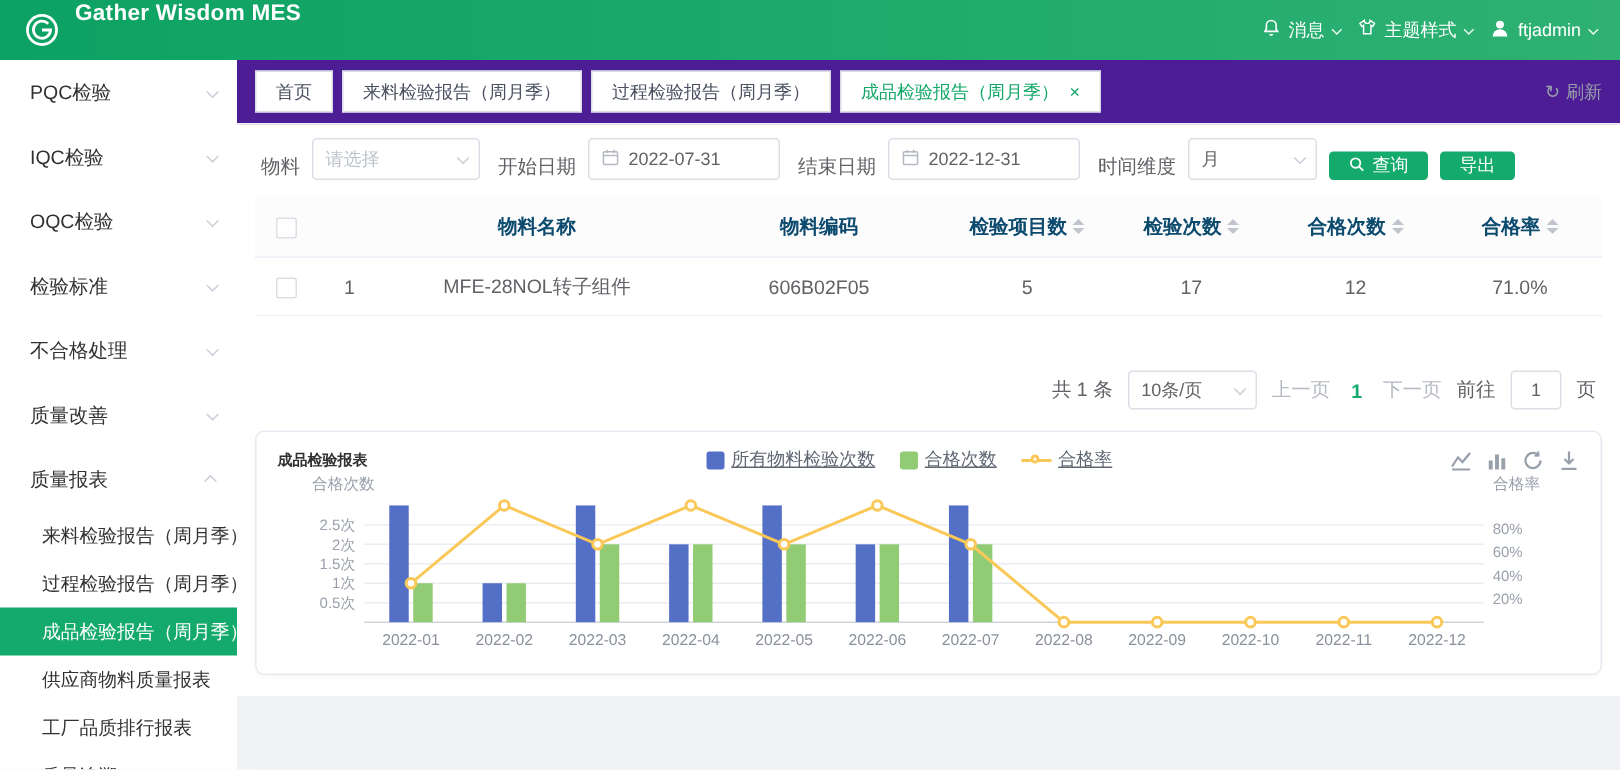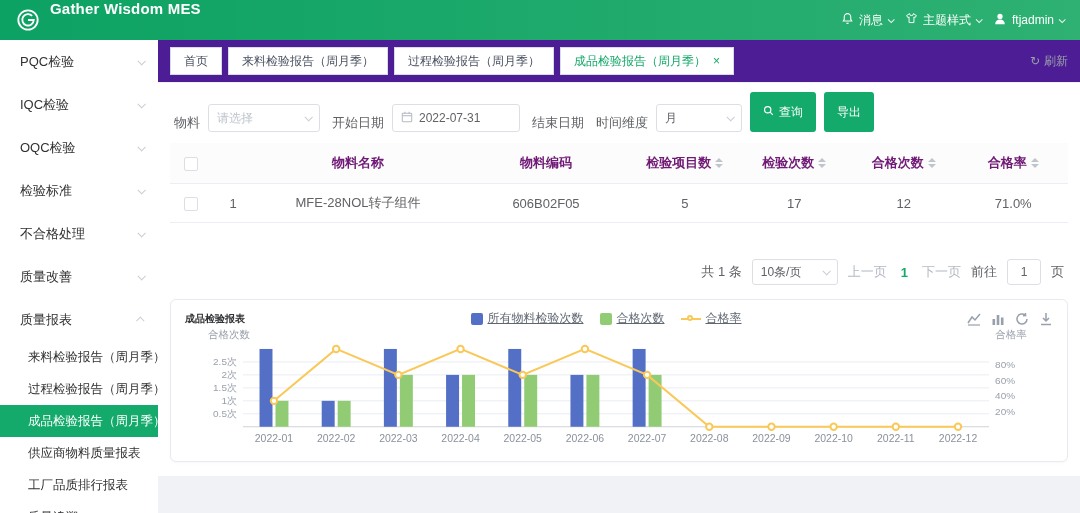--- a/index.html
+++ b/index.html
@@ -231,6 +231,15 @@
             <span>2022-07-31</span>
           </div>
           <span class="fld-label">结束日期</span>
+          <div class="box w-date">
+            <span><svg viewBox="0 0 14 14" width="12" height="12">
+                  <rect x="1.5" y="2.5" width="11" height="10" rx="1" fill="none" stroke="#b5bac2" stroke-width="1.2"></rect>
+                  <line x1="1.5" y1="5.5" x2="12.5" y2="5.5" stroke="#b5bac2" stroke-width="1.2"></line>
+                  <line x1="4.5" y1="1" x2="4.5" y2="3.5" stroke="#b5bac2" stroke-width="1.2"></line>
+                  <line x1="9.5" y1="1" x2="9.5" y2="3.5" stroke="#b5bac2" stroke-width="1.2"></line>
+                </svg></span>
+            <span>2022-12-31</span>
+          </div>
           <span class="fld-label">时间维度</span>
           <div class="box sel w-dim">
             <span>月</span>

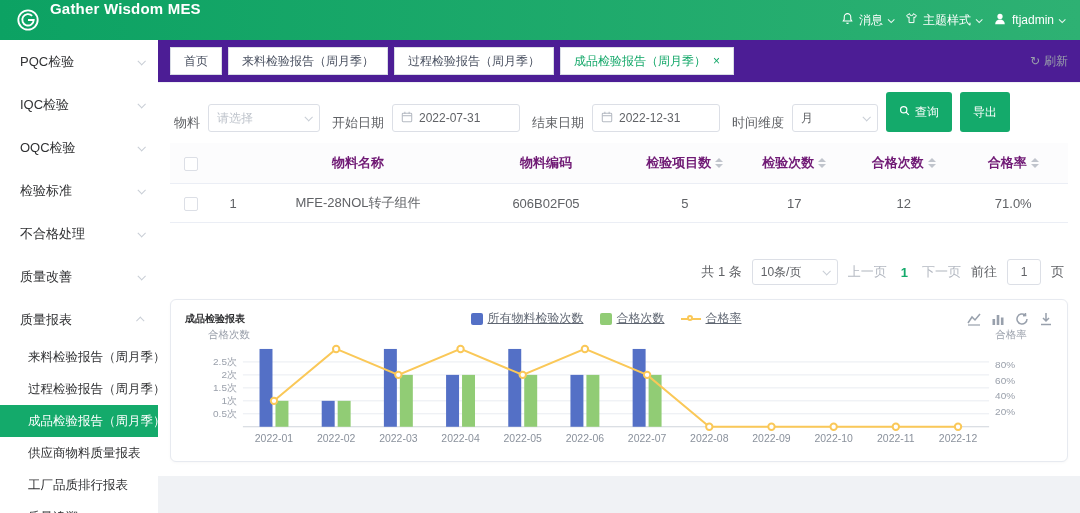--- a/index.html
+++ b/index.html
@@ -53,7 +53,7 @@
   .box .ph { color:#bfc4cc; }
   .box.sel { justify-content:space-between; }
   .w-sel { width:112px; } .w-date { width:128px; } .w-dim { width:86px; }
-  .btn { display:flex; align-items:center; gap:5px; height:40px; padding:0 13px;
+  .btn { display:flex; align-items:center; gap:5px; height:19px; padding:0 13px;
          background:#14aa6b; color:#fff; border:none; border-radius:3px; font-size:12px;
          cursor:pointer; }
 

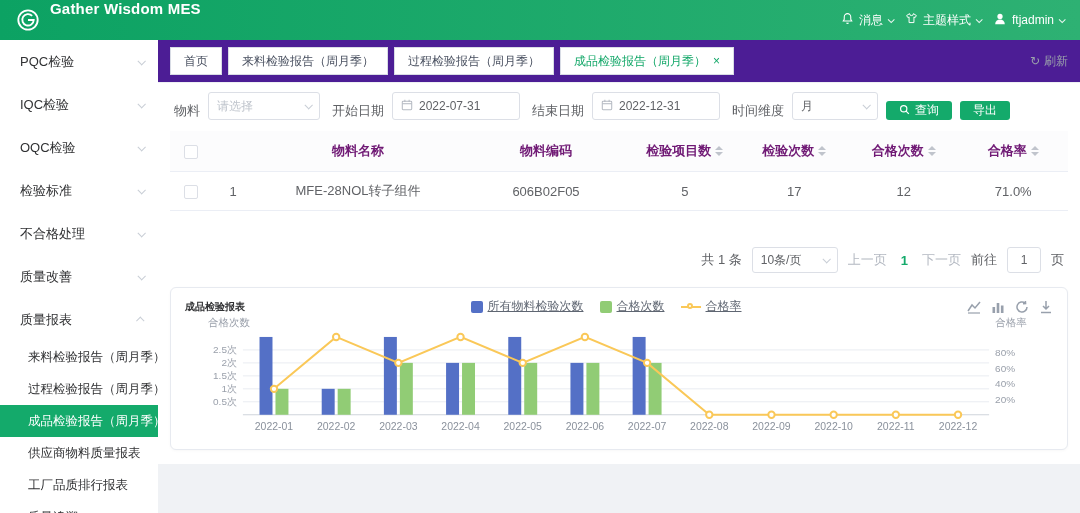--- a/index.html
+++ b/index.html
@@ -59,7 +59,7 @@
 
   
   table { width:calc(100% - 24px); margin:2px 12px 0; border-collapse:collapse; table-layout:fixed; }
-  th { font-size:13px; font-weight:bold; color:#701a75; text-align:center; padding:11px 4px;
+  th { font-size:13px; font-weight:bold; color:#0c4a6e; text-align:center; padding:11px 4px;
        background:#fcfcfd; border-bottom:1px solid #ebeef5; }
   td { font-size:13px; color:#606266; text-align:center; padding:10px 4px;
        border-bottom:1px solid #ebeef5; }

